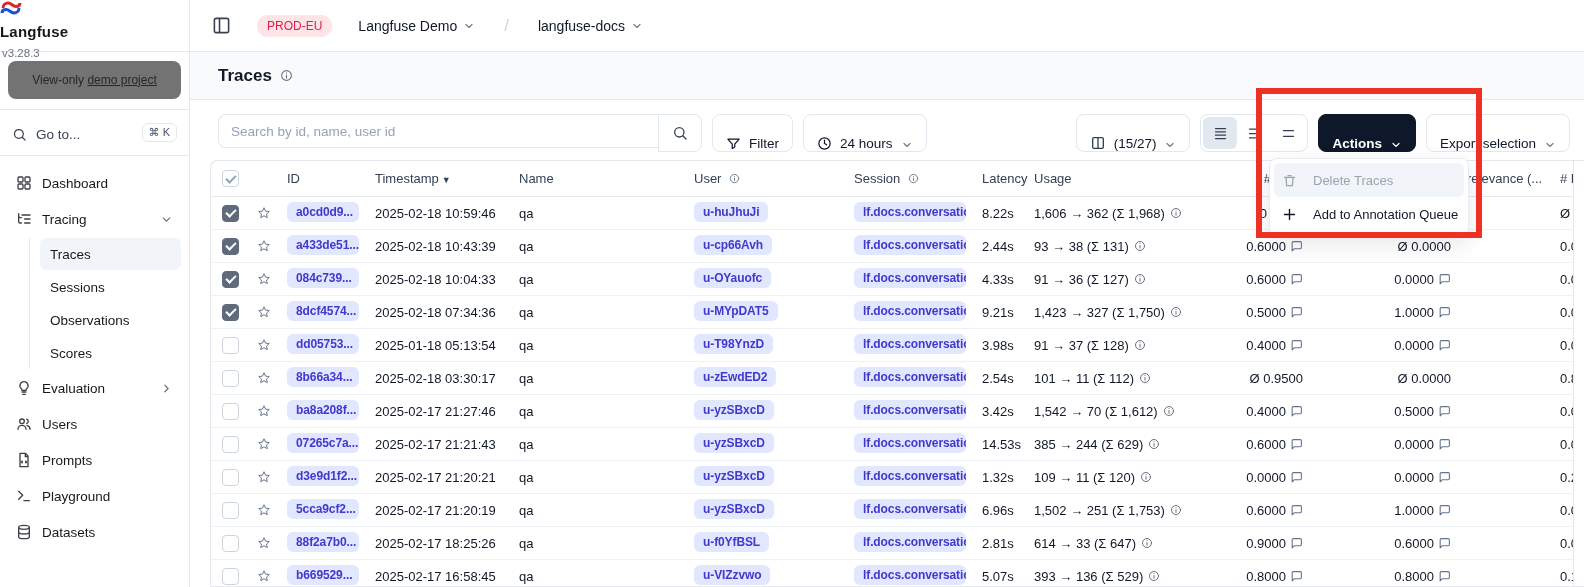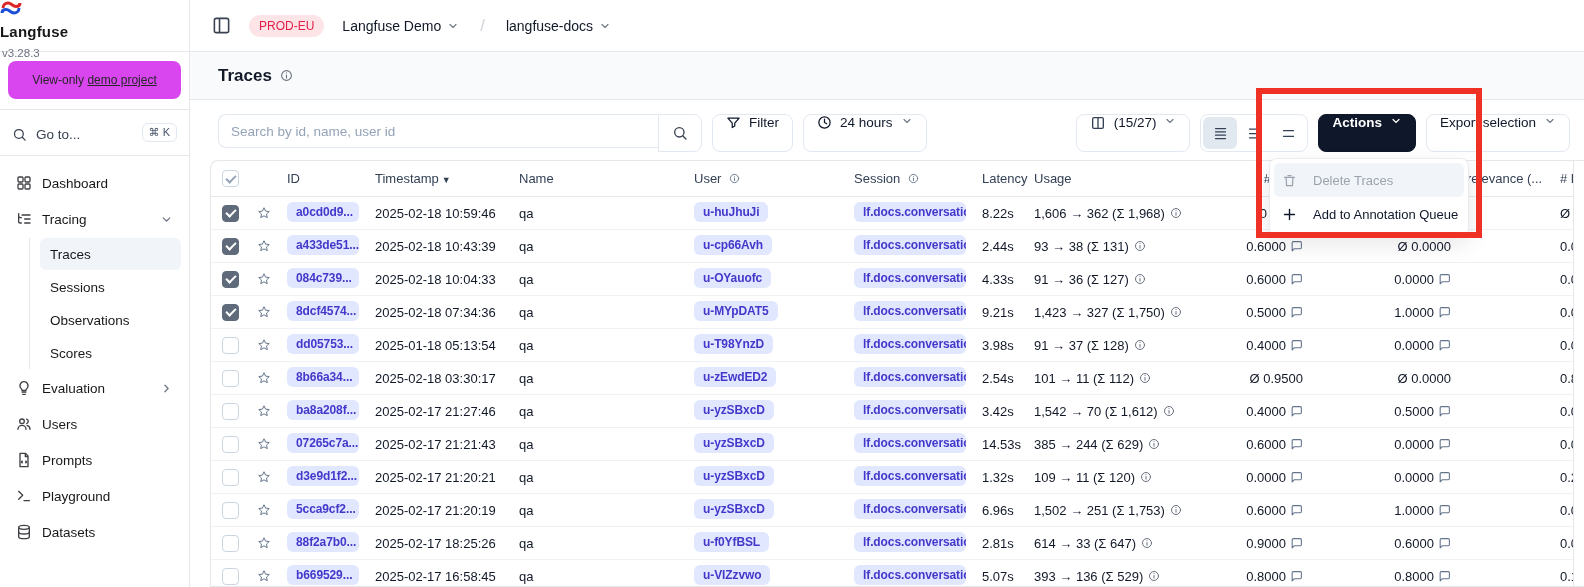--- a/index.html
+++ b/index.html
@@ -27,7 +27,7 @@
 
   
   .main { flex:1; display:flex; flex-direction:column; min-width:0; }
-  .topbar { height:52px; min-height:52px; border-bottom:1px solid #e5e7eb; display:flex; align-items:center; padding-left:22px; gap:18px; }
+  .topbar { height:52px; min-height:52px; border-bottom:1px solid #e5e7eb; display:flex; align-items:center; padding-left:22px; gap:26px; }
   .badge { background:#fde5e7; color:#e11d48; font-size:12px; font-weight:500; padding:4px 10px; border-radius:999px; }
   .crumb { font-size:14px; font-weight:500; color:#111827; display:flex; align-items:center; gap:6px; cursor:pointer; }
   .slash { color:#d1d5db; font-size:17px; margin:0 3px; }

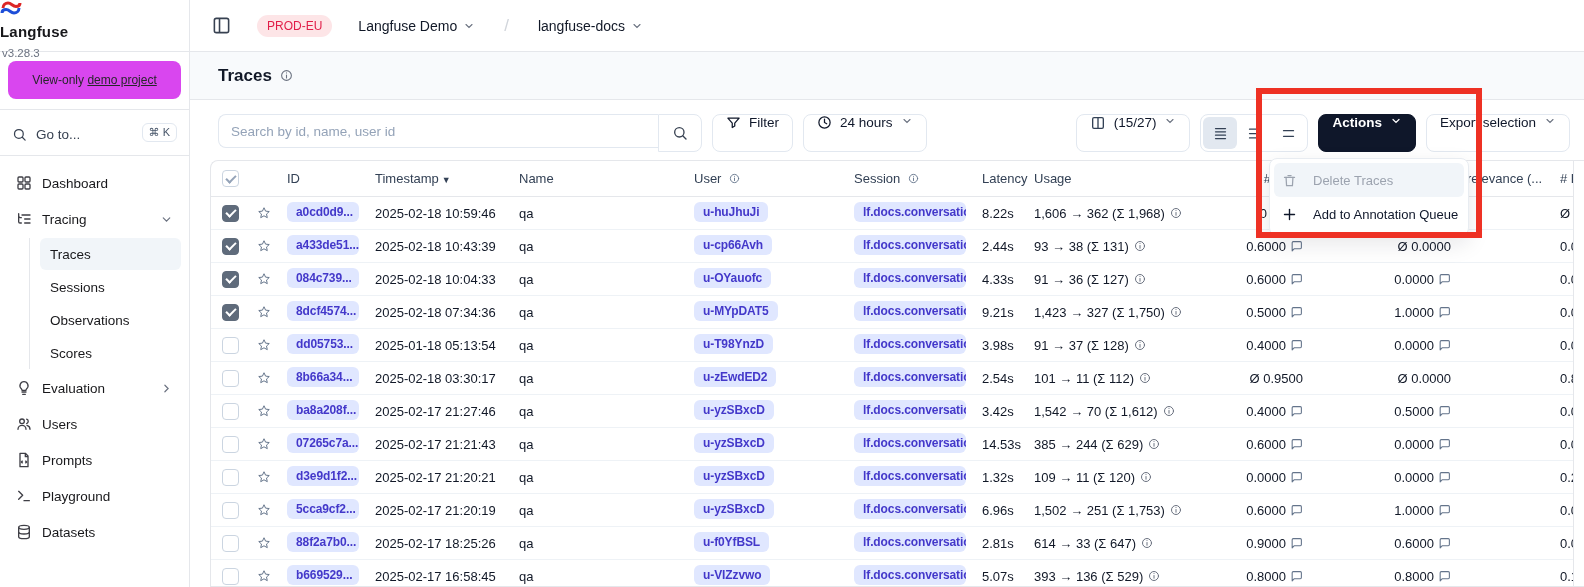--- a/index.html
+++ b/index.html
@@ -12,7 +12,7 @@
   .logo-row { height:52px; min-height:52px; border-bottom:1px solid #e5e7eb; display:flex; align-items:flex-start; padding:0 0; gap:7px;flex-direction:column; }
   .brand { font-weight:700; font-size:15px; color:#18181b; letter-spacing:.2px; }
   .version { font-size:11.5px; color:#6b7280; margin-left:2px; }
-  .banner { margin:9px 8px 10px 8px; background:#d946ef; border-radius:8px; padding:12px 10px; text-align:center; font-size:12px; color:#27272a; }
+  .banner { margin:9px 8px 10px 8px; background:#737373; border-radius:8px; padding:12px 10px; text-align:center; font-size:12px; color:#27272a; }
   .banner u { text-decoration:underline; }
   .divider { border-top:1px solid #e5e7eb; }
   .goto { display:flex; align-items:flex-end; gap:9px; padding:13px 12px; font-size:13.5px; color:#374151; cursor:pointer; }

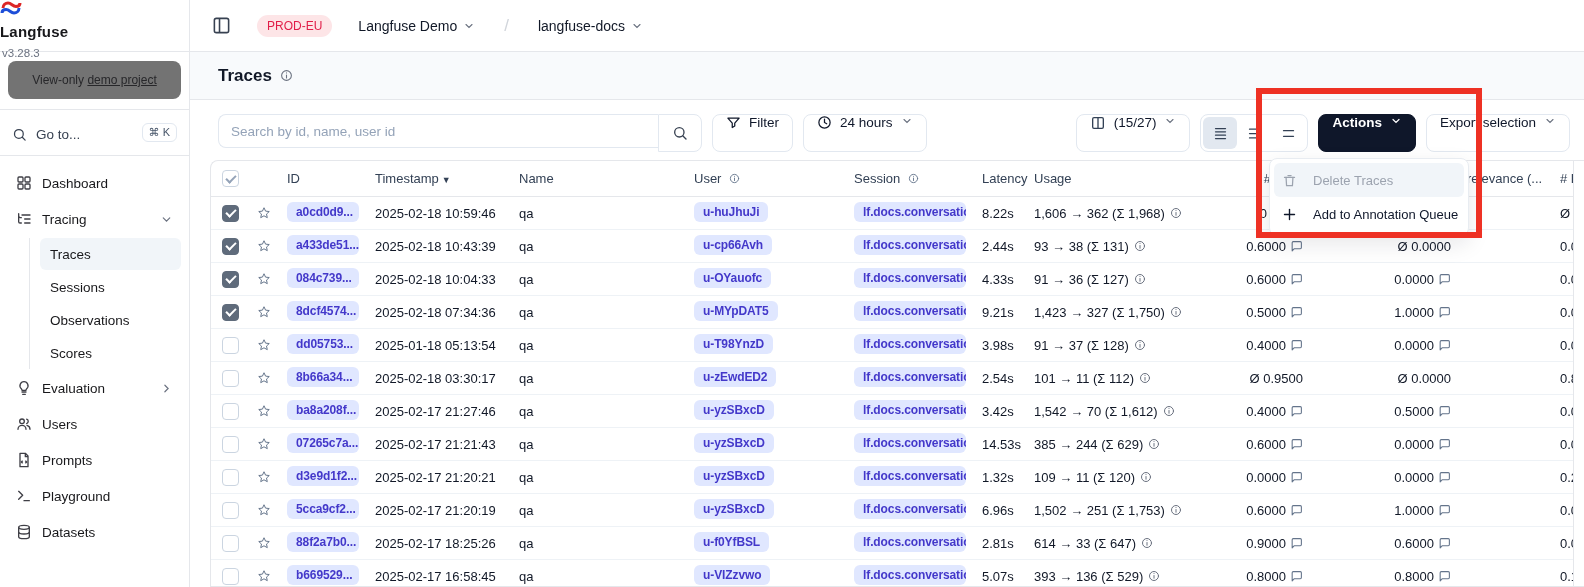--- a/index.html
+++ b/index.html
@@ -39,7 +39,7 @@
   .search-input { width:440px; height:34px; border:1px solid #e2e8f0; border-right:none; border-radius:8px 0 0 8px; padding:0 12px; font-size:13.5px; color:#111827; outline:none; font-family:inherit; }
   .search-input::placeholder { color:#94a3b8; }
   .search-btn { width:44px; height:38px; border:1px solid #e2e8f0; border-radius:0 8px 8px 0; background:#fff; display:flex; align-items:center; justify-content:center; cursor:pointer; }
-  .btn { height:38px; border:1px solid #e2e8f0; background:#fff; border-radius:8px; display:flex; align-items:flex-start; gap:8px; padding:0 13px; font-size:13.5px; font-weight:500; color:#0f172a; cursor:pointer; white-space:nowrap; }
+  .btn { height:38px; border:1px solid #e2e8f0; background:#fff; border-radius:8px; display:flex; align-items:flex-end; gap:8px; padding:0 13px; font-size:13.5px; font-weight:500; color:#0f172a; cursor:pointer; white-space:nowrap; }
   .btn-dark { background:#0f172a; color:#fff; border-color:#0f172a; font-weight:600; }
   .push { margin-left:auto; }
   .heights { display:flex; border:1px solid #e2e8f0; border-radius:8px; height:38px; align-items:center; padding:0 2px; background:#fff; }

